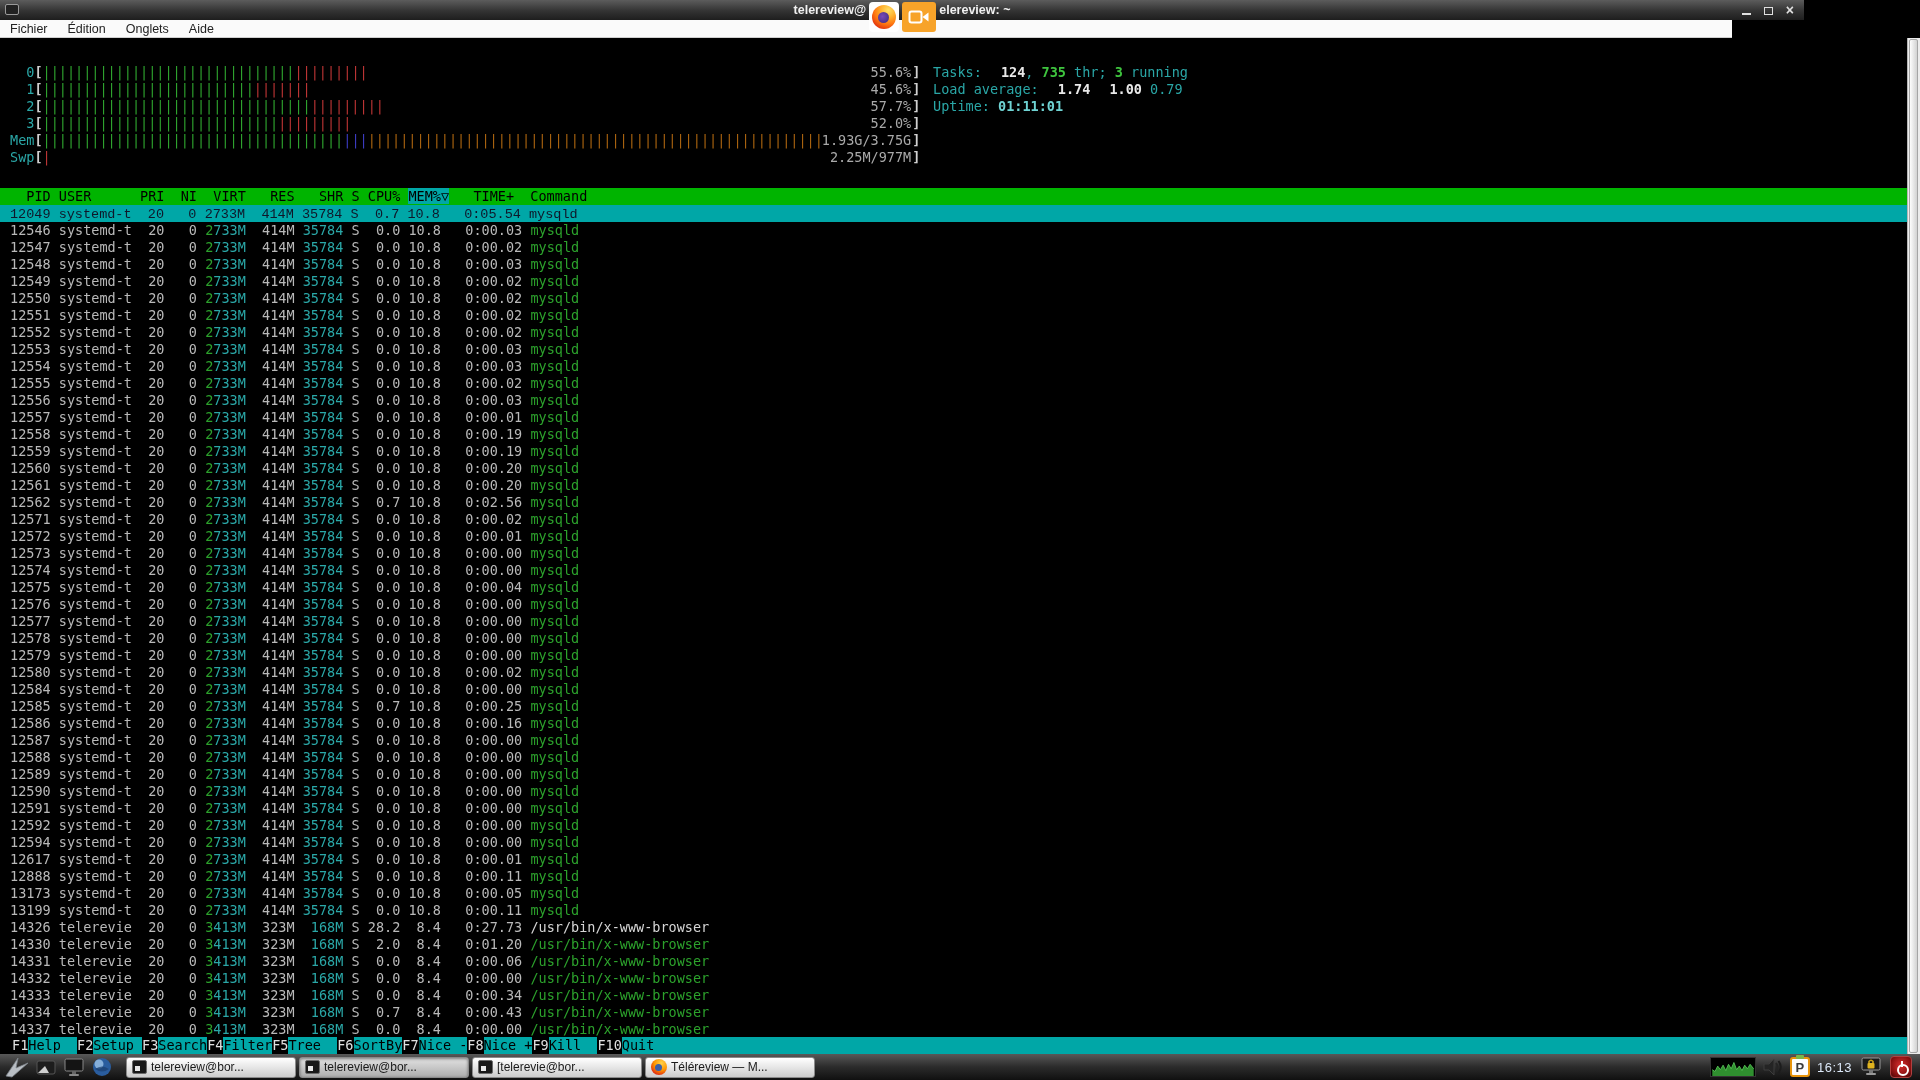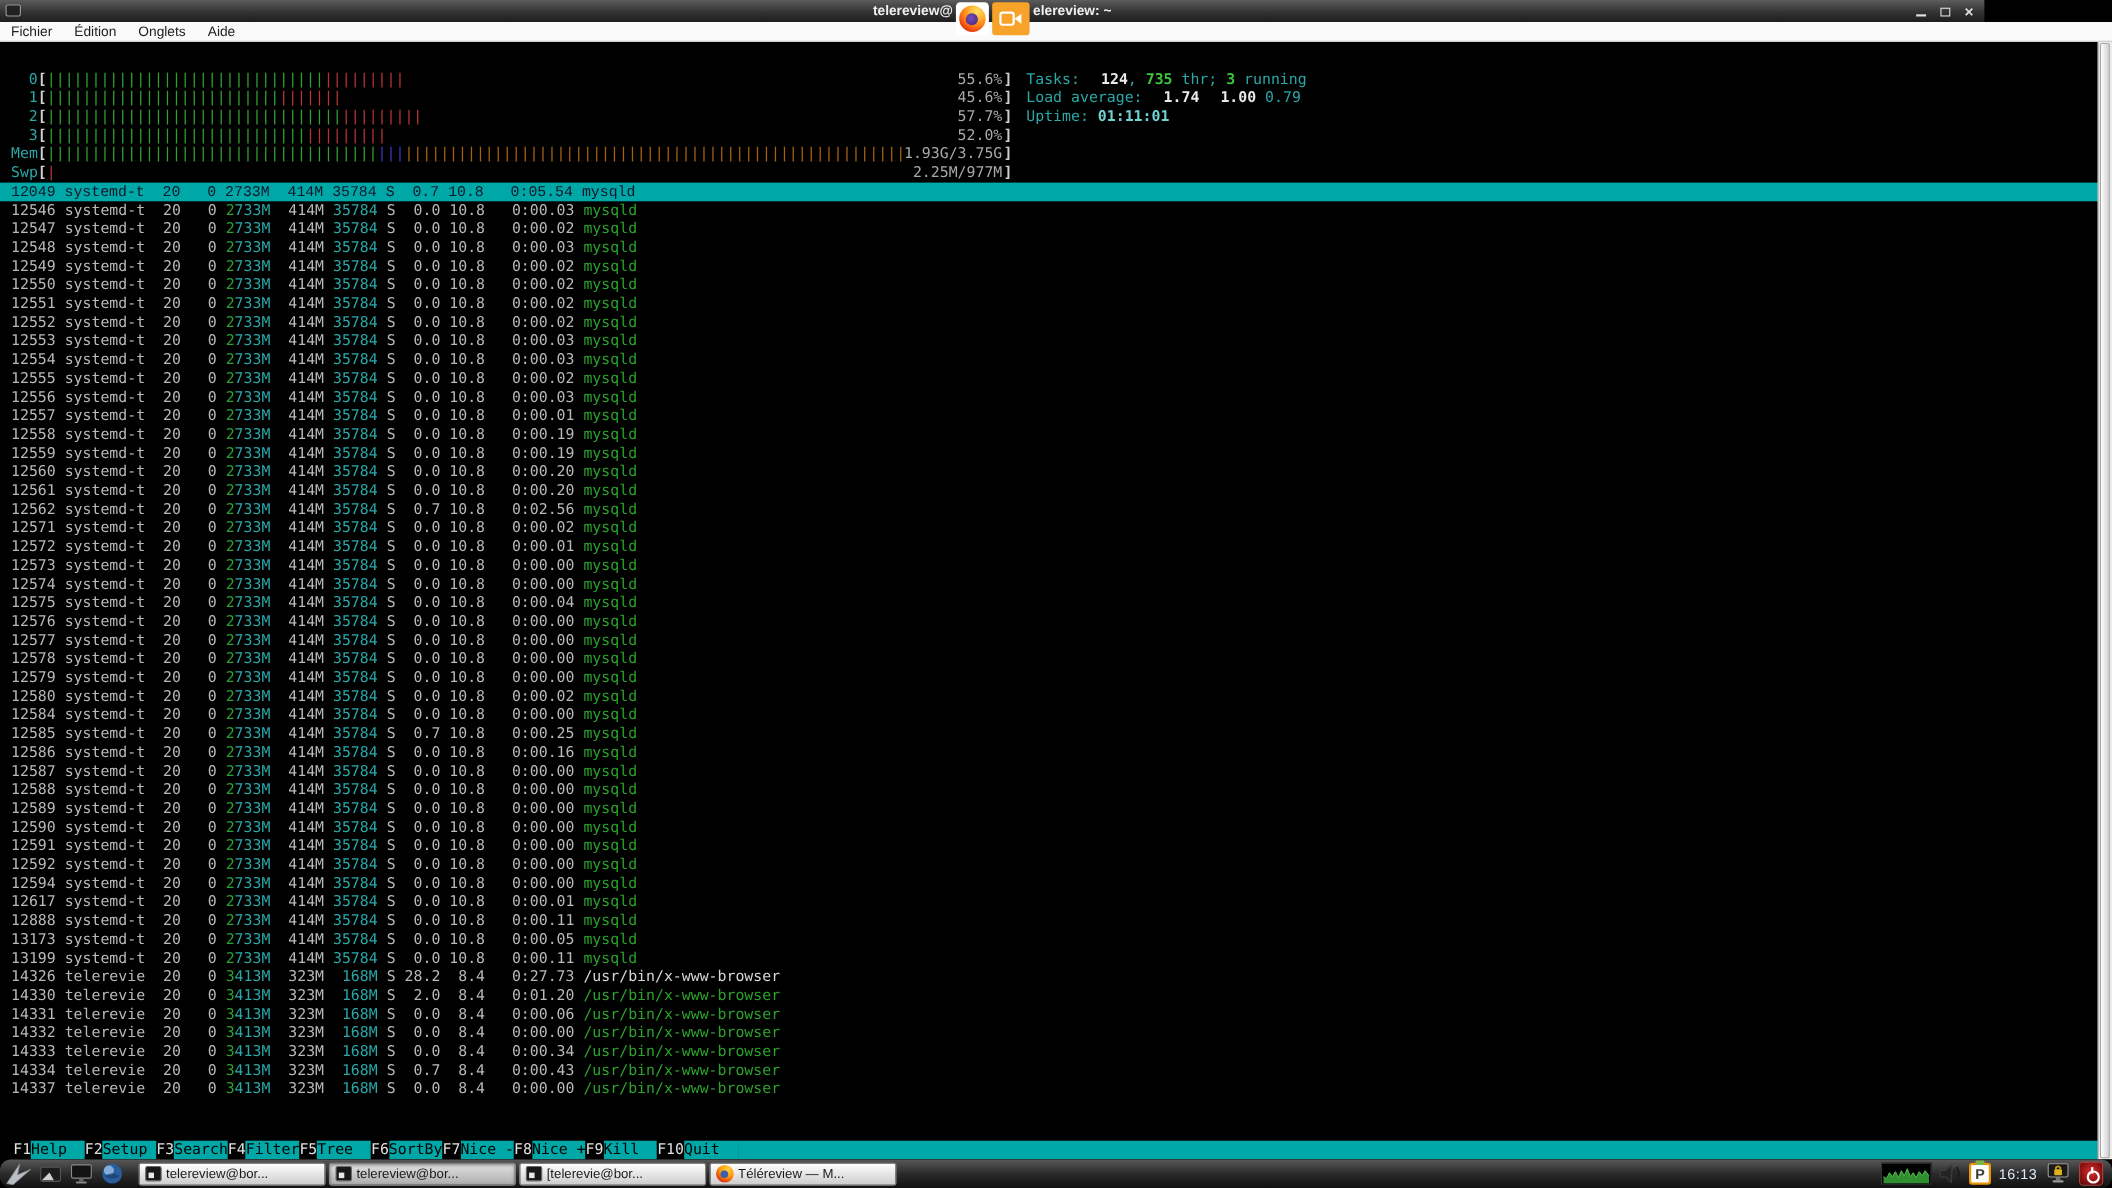--- a/index.html
+++ b/index.html
@@ -27,7 +27,7 @@
   .wc-close { color:#e0e0e0; font-size:14px; line-height:14px; font-weight:bold; }
 
   
-  .menubar { position:absolute; top:20px; left:0; width:1920px; height:18px; background:#fafafa;
+  .menubar { position:absolute; top:20px; left:0; width:1732px; height:18px; background:#fafafa;
              border-bottom:1px solid #cfcfcf; display:flex; align-items:center; font-size:12.5px;
              color:#222; z-index:20; }
   .menu-item { padding:0 10px; height:18px; line-height:18px; }

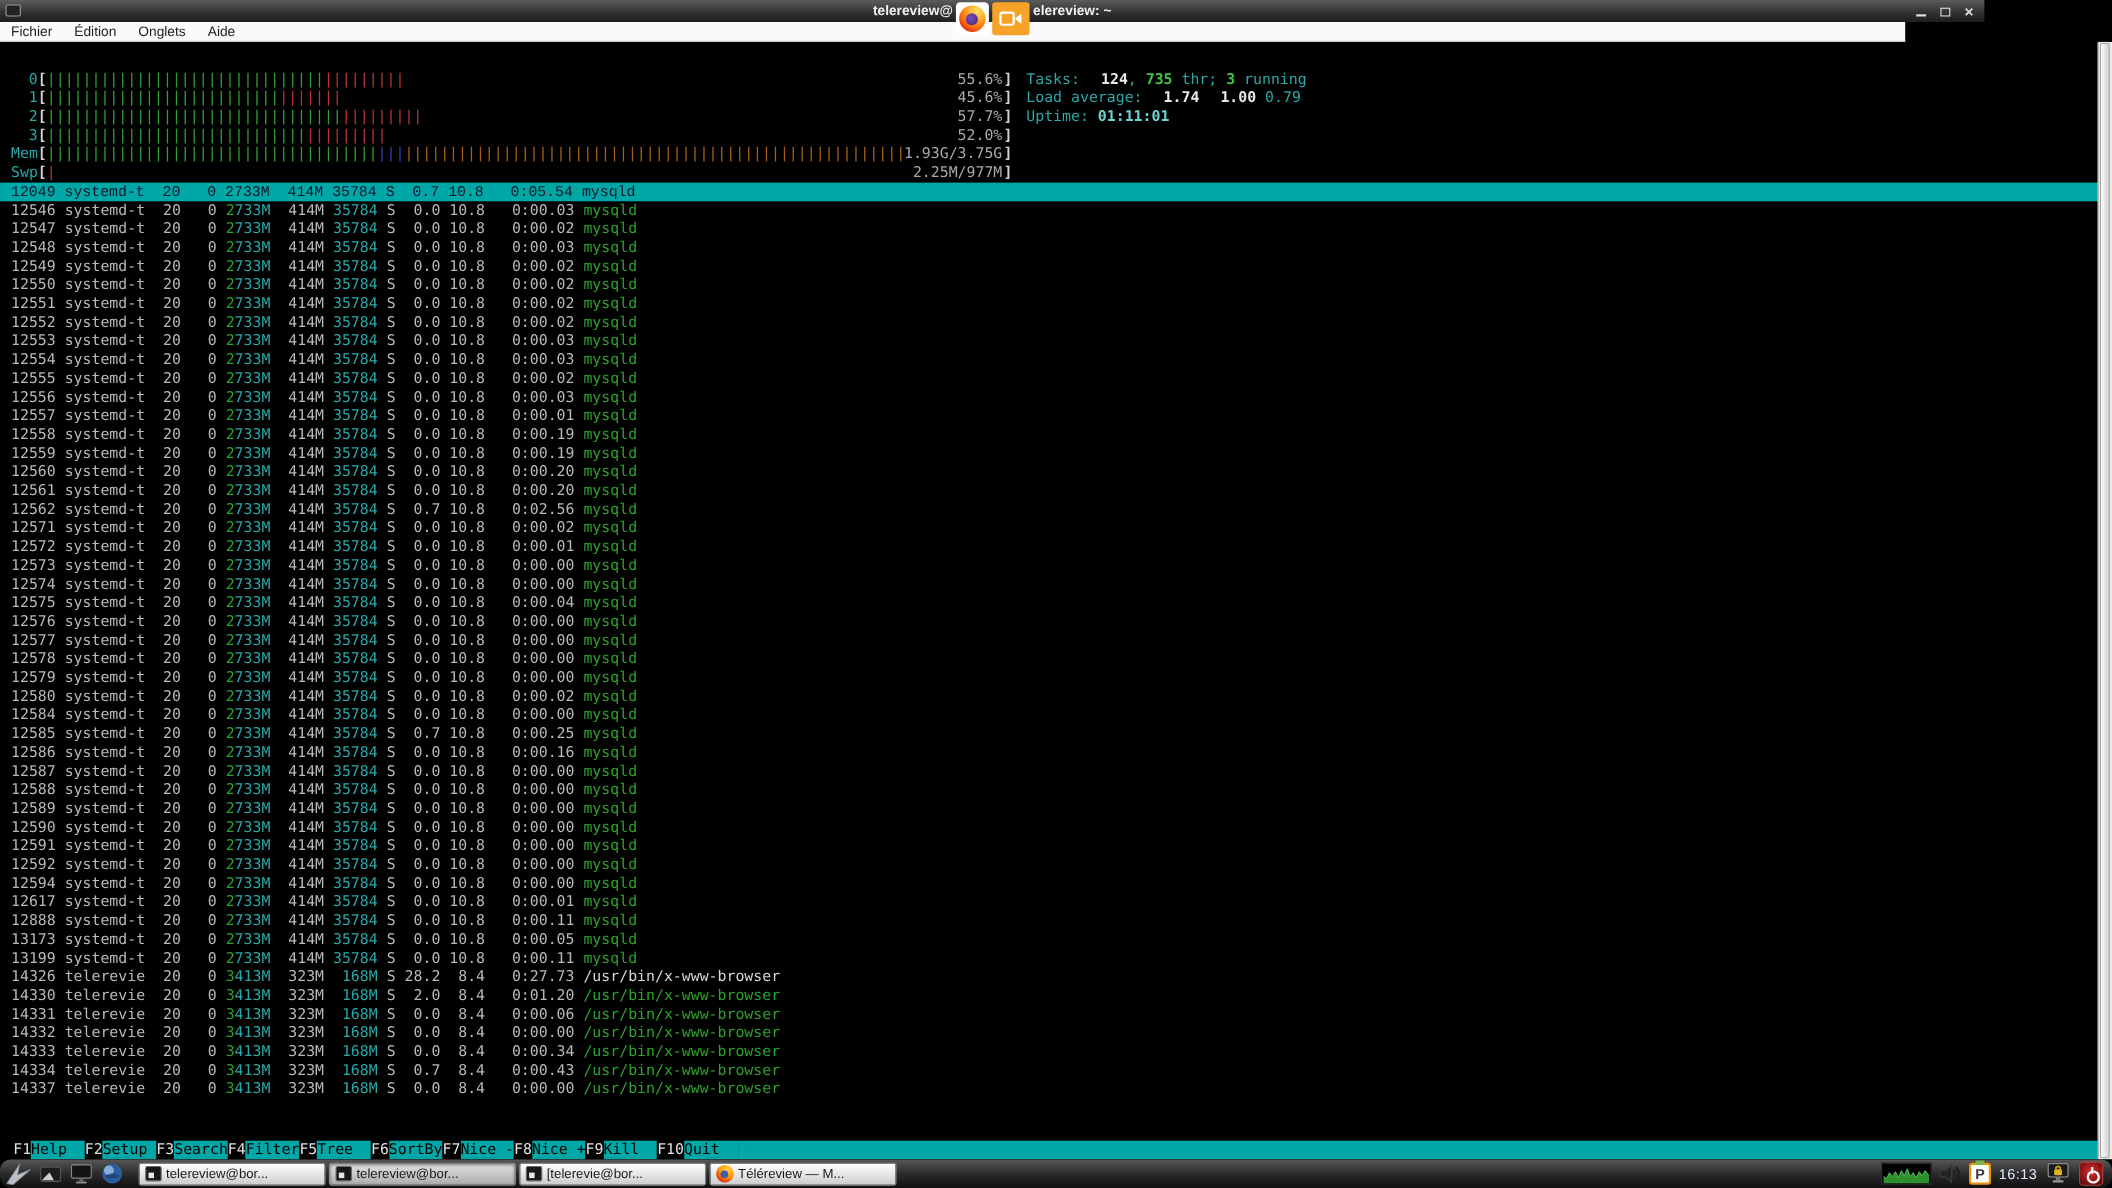--- a/index.html
+++ b/index.html
@@ -146,6 +146,7 @@
       <div class="mline"><span class="mlabel">Swp</span><span class="mbr">[</span><span class="mbar"><span class="pr">|</span><span class="mval">2.25M/977M</span></span><span class="mbr">]</span></div>
     </div>
   <div class="summary" id="summary"><div><span class="c">Tasks: </span><span class="wb">124</span><span class="c">, </span><span class="gb">735</span><span class="c"> thr; </span><span class="gb">3</span><span class="c"> running</span></div><div><span class="c">Load average: </span><span class="wb">1.74 </span><span class="wb">1.00 </span><span class="c">0.79</span></div><div><span class="c">Uptime: </span><span class="ub">01:11:01</span></div></div>
+  <div class="thead" id="thead"><span>  PID</span> <span>USER     </span> <span>PRI</span> <span> NI</span> <span> VIRT</span> <span>  RES</span> <span>  SHR</span> <span>S</span> <span>CPU%</span> <span class="hl">MEM%▽</span><span>   TIME+ </span> <span>Command</span></div>
   <div id="rows">
       <div class="prow sel"><span class="fg">12049</span> <span class="fg">systemd-t</span> <span class="fg"> 20</span> <span class="fg">  0</span> <span class="gn">2</span><span class="cy">733M</span> <span class="fg"> 414M</span> <span class="cy">35784</span> <span class="fg">S</span> <span class="fg"> 0.7</span> <span class="fg">10.8</span> <span class="fg">  0:05.54</span> <span class="fg">mysqld</span></div>
       <div class="prow"><span class="fg">12546</span> <span class="fg">systemd-t</span> <span class="fg"> 20</span> <span class="fg">  0</span> <span class="gn">2</span><span class="cy">733M</span> <span class="fg"> 414M</span> <span class="cy">35784</span> <span class="fg">S</span> <span class="fg"> 0.0</span> <span class="fg">10.8</span> <span class="fg">  0:00.03</span> <span class="gn">mysqld</span></div>

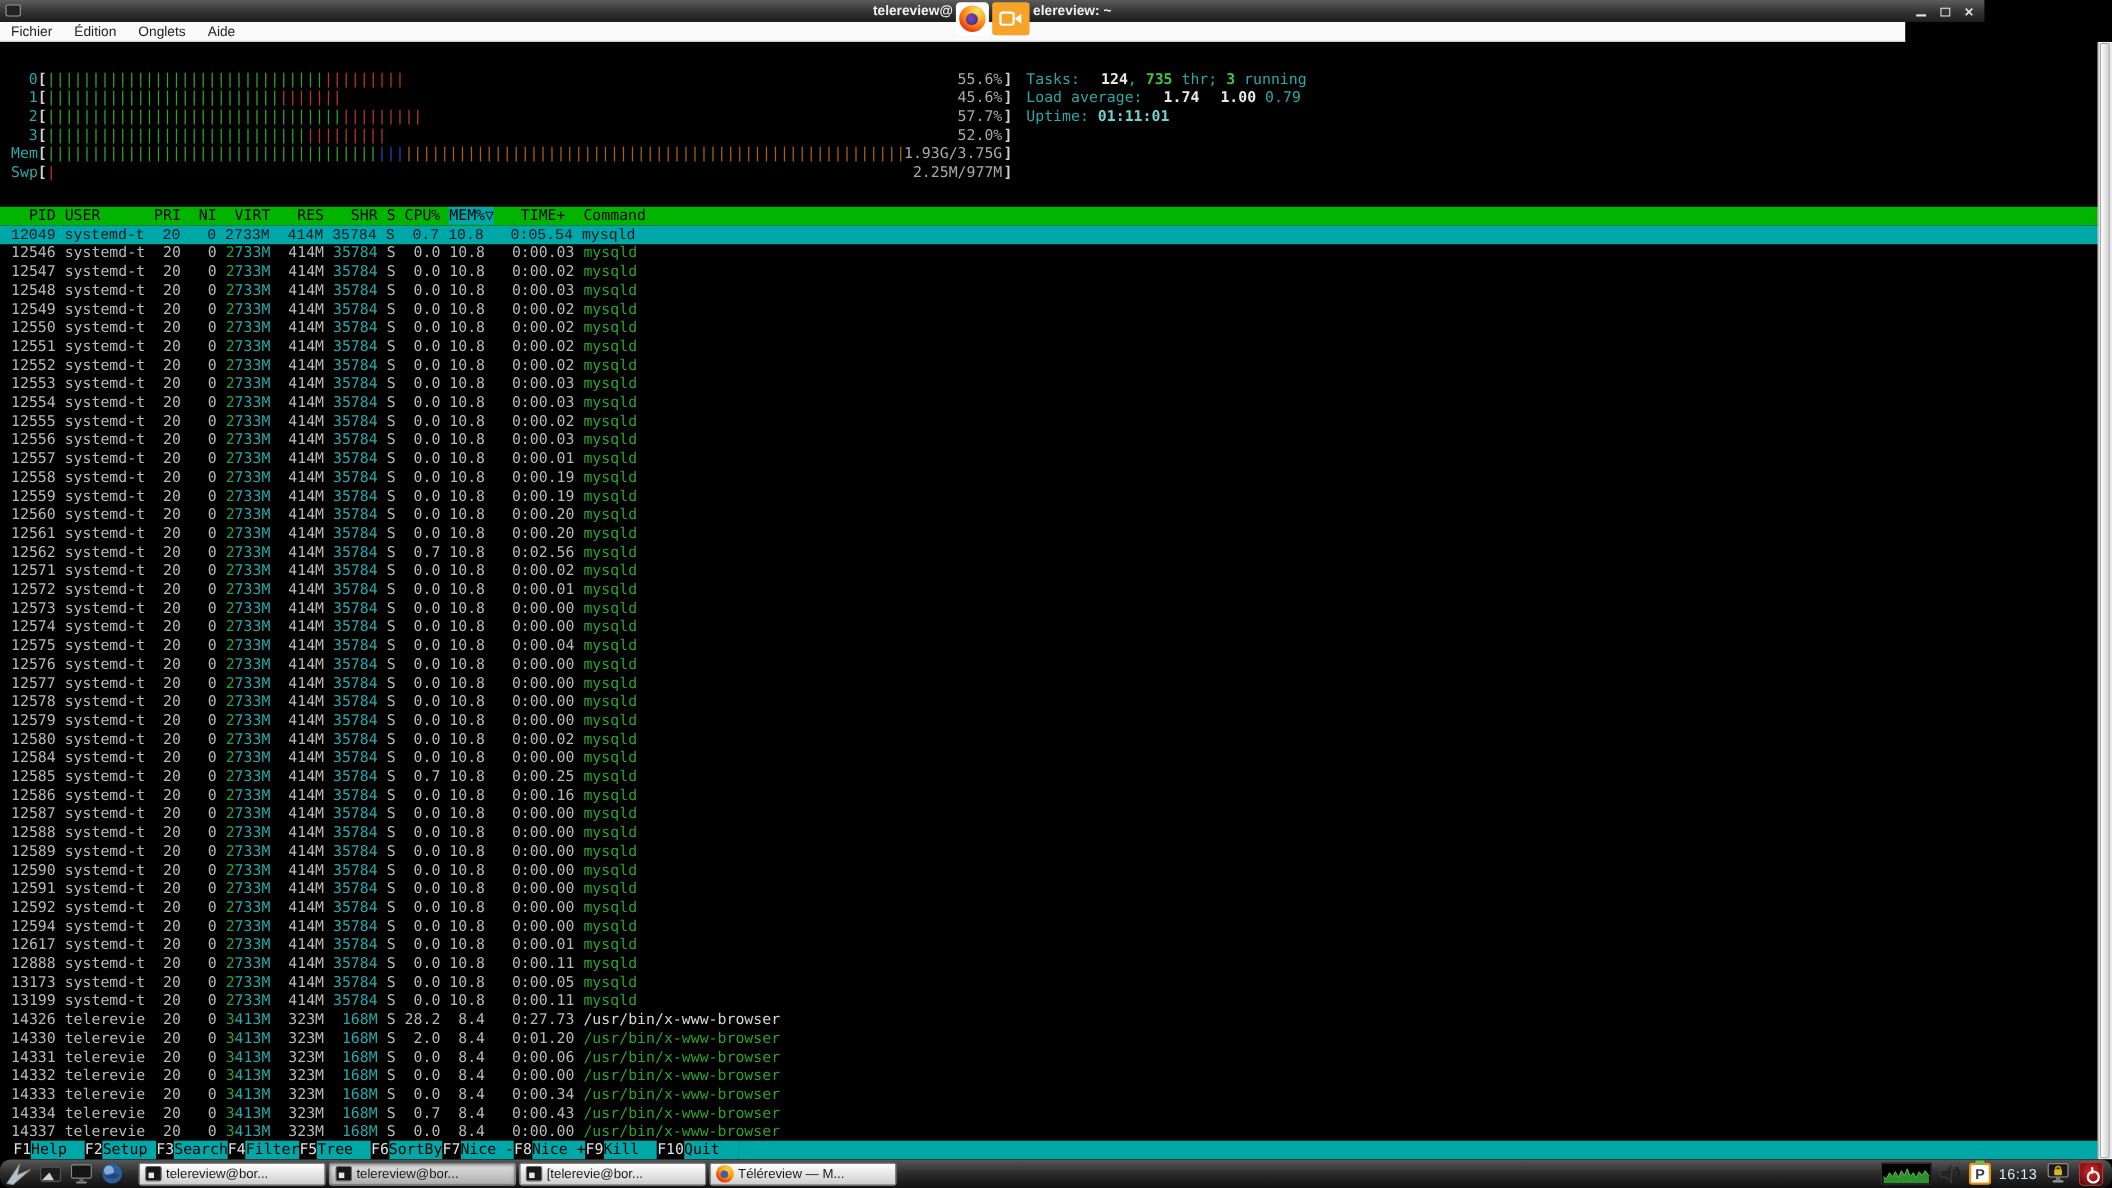--- a/index.html
+++ b/index.html
@@ -76,7 +76,7 @@
   
   .taskbar { position:absolute; bottom:0; left:0; width:1920px; height:26px;
              background:linear-gradient(#585858,#2b2b2b 50%,#101010);
-             display:flex; align-items:center; padding:0 5px; z-index:50;border-radius:10px; }
+             display:flex; align-items:center; padding:0 5px; z-index:50; }
   .tb-launchers { display:flex; align-items:center; gap:7px; }
   .task-buttons { display:flex; gap:3px; margin-left:14px; }
   .tbtn { width:170px; height:21px; border:1px solid #8a8a8a; border-radius:3px;

